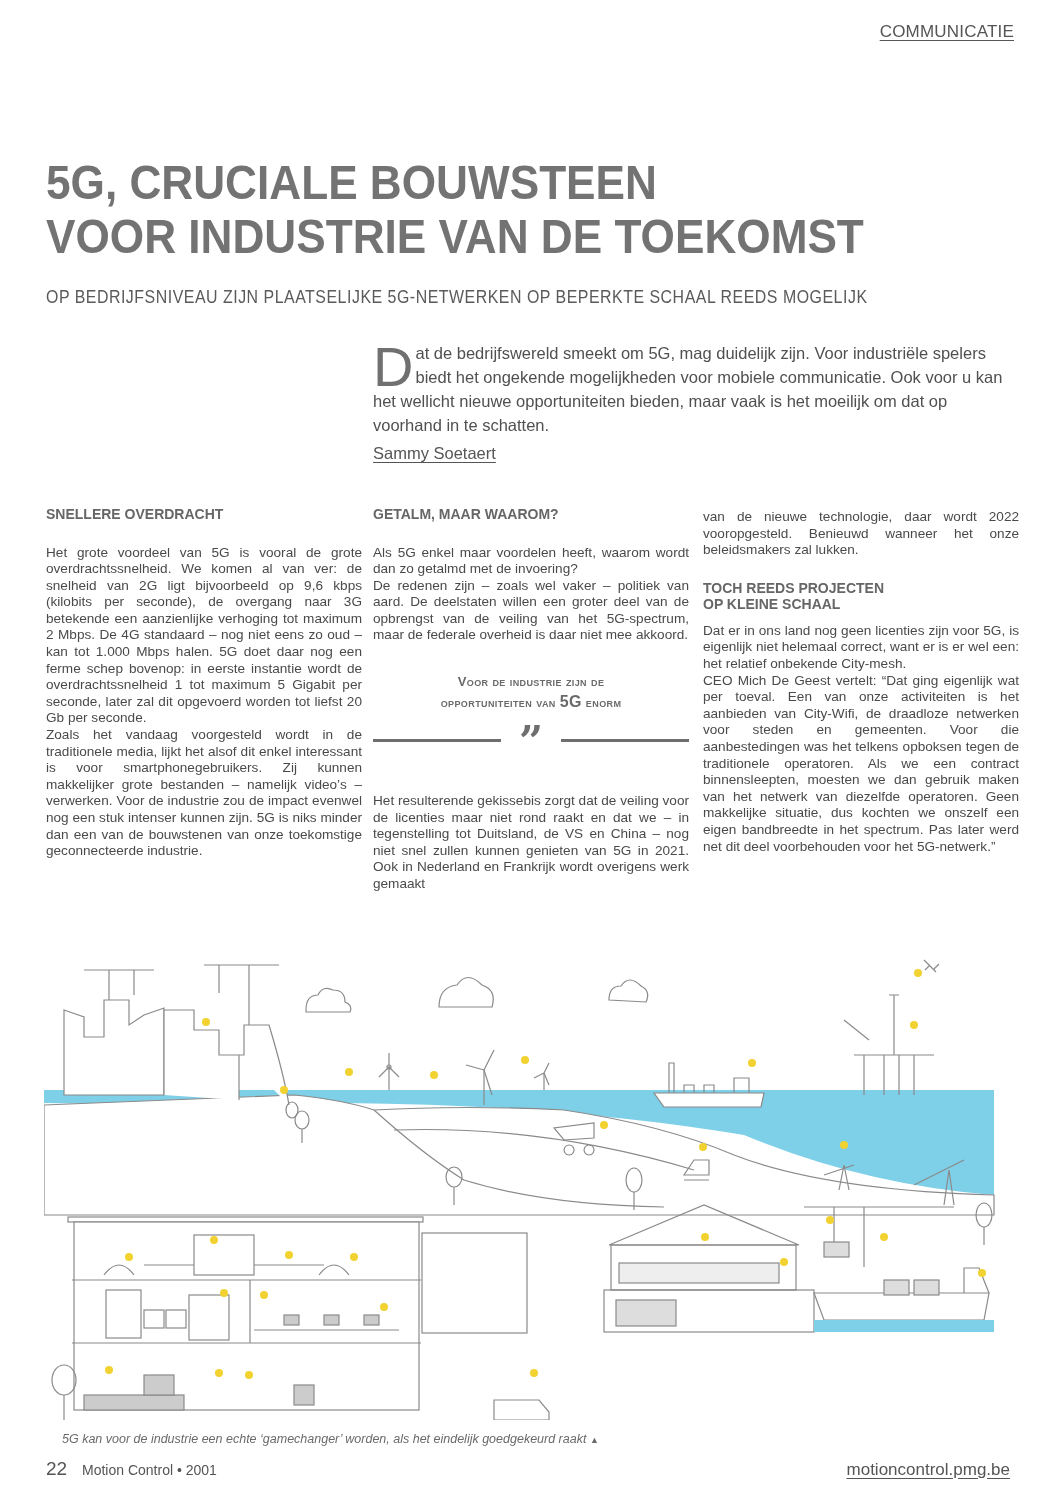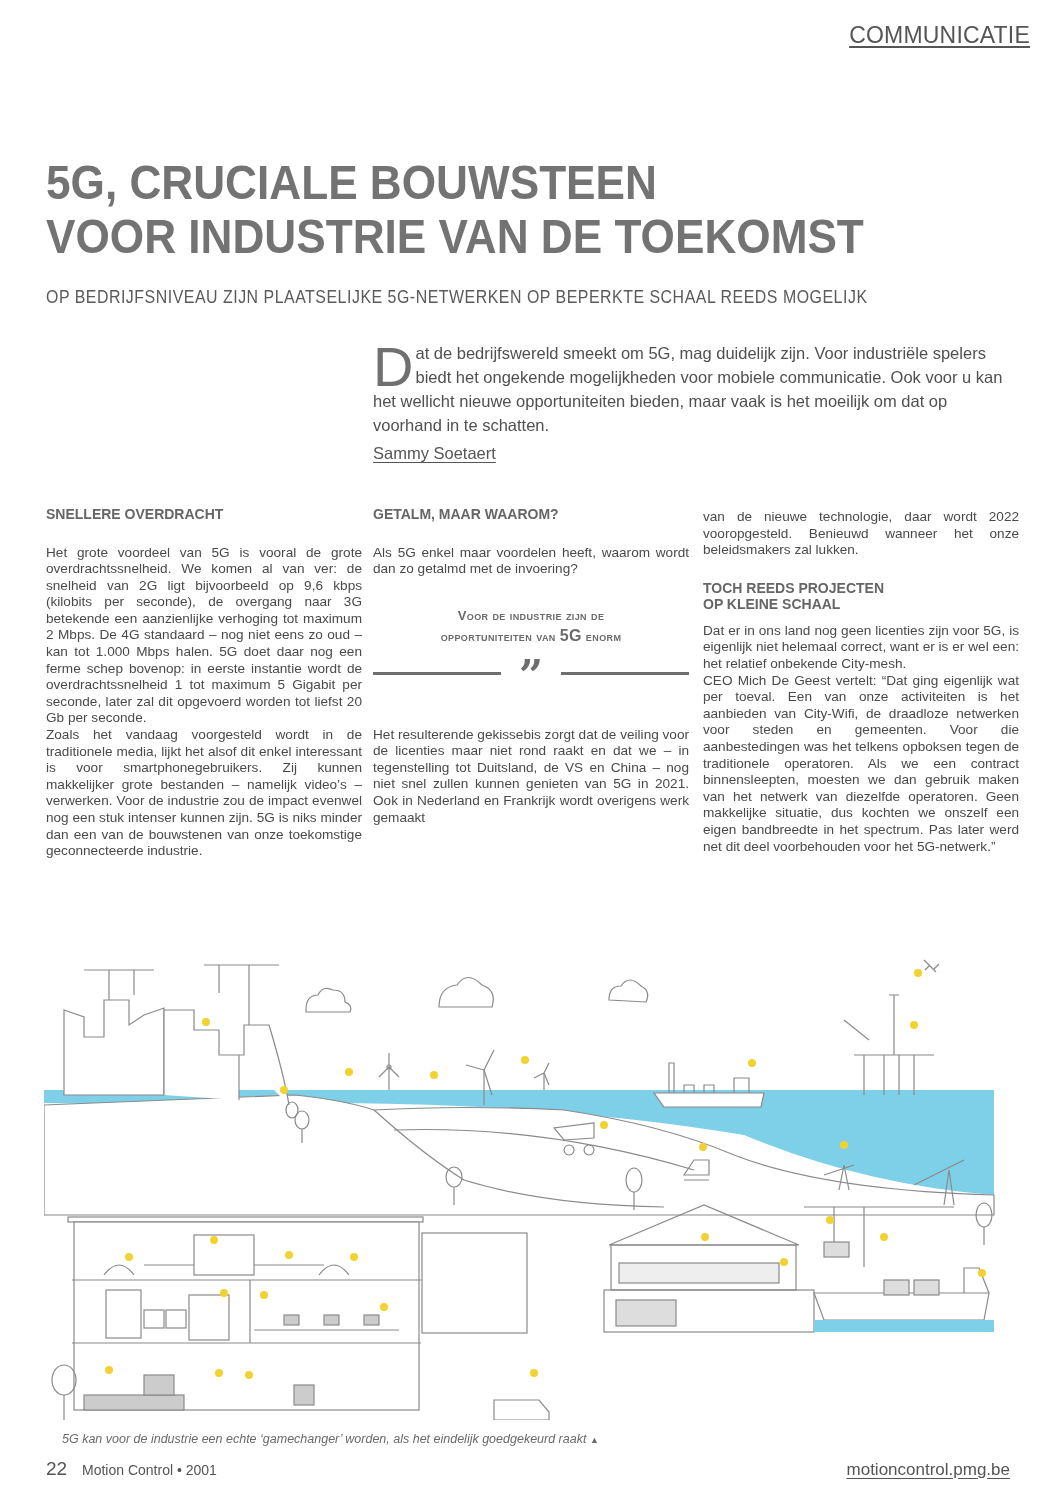--- a/index.html
+++ b/index.html
@@ -6,7 +6,7 @@
   body { width: 1058px; height: 1496px; position: relative; overflow: hidden; color: #444; font-family: "Liberation Sans", sans-serif; }
   .abs { position: absolute; }
 
-  .section-tag { right: 28px; top: 22px; font-size: 23px; letter-spacing: 0.2px; color: #555; text-decoration: underline; text-underline-offset: 3px; }
+  .section-tag { right: 44px; top: 22px; font-size: 17px; letter-spacing: 0.2px; color: #555; text-decoration: underline; text-underline-offset: 3px; }
 
   .title { left: 46px; top: 156px; width: 960px; font-family: "Liberation Sans", sans-serif; font-weight: bold; color: #737373; font-size: 48px; line-height: 54px; letter-spacing: 0px; transform: scaleX(0.92); transform-origin: left top; }
   .subtitle { left: 46px; top: 286px; font-size: 18.5px; color: #5a5a5a; letter-spacing: 0.6px; transform: scaleX(0.86); transform-origin: left top; white-space: nowrap; }

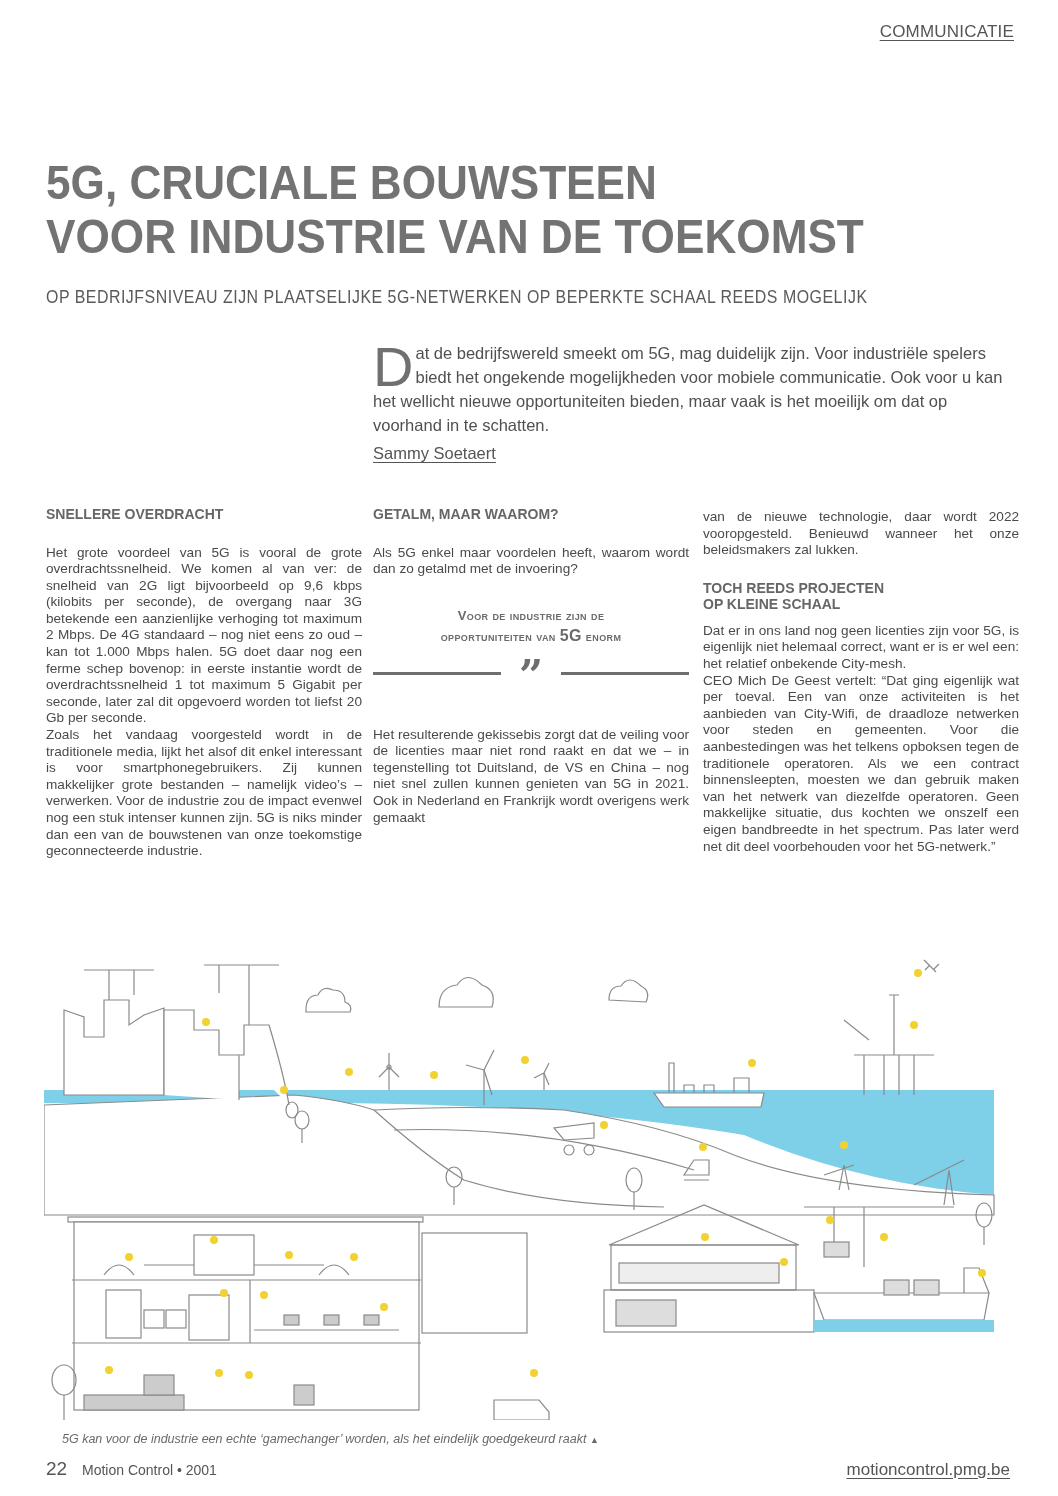--- a/index.html
+++ b/index.html
@@ -64,6 +64,7 @@
 <div class="abs col col2">
   <h3>GETALM, MAAR WAAROM?</h3>
   <p>Als 5G enkel maar voordelen heeft, waarom wordt dan zo getalmd met de invoering?</p>
+  <p>De redenen zijn – zoals wel vaker – politiek van aard. De deelstaten willen een groter deel van de opbrengst van de veiling van het 5G-spectrum, maar de federale overheid is daar niet mee akkoord.</p>
   <div class="pull">
     <div>Voor de industrie zijn de</div>
     <div><span>opportuniteiten van </span><span class="big">5G</span><span> enorm</span></div>

